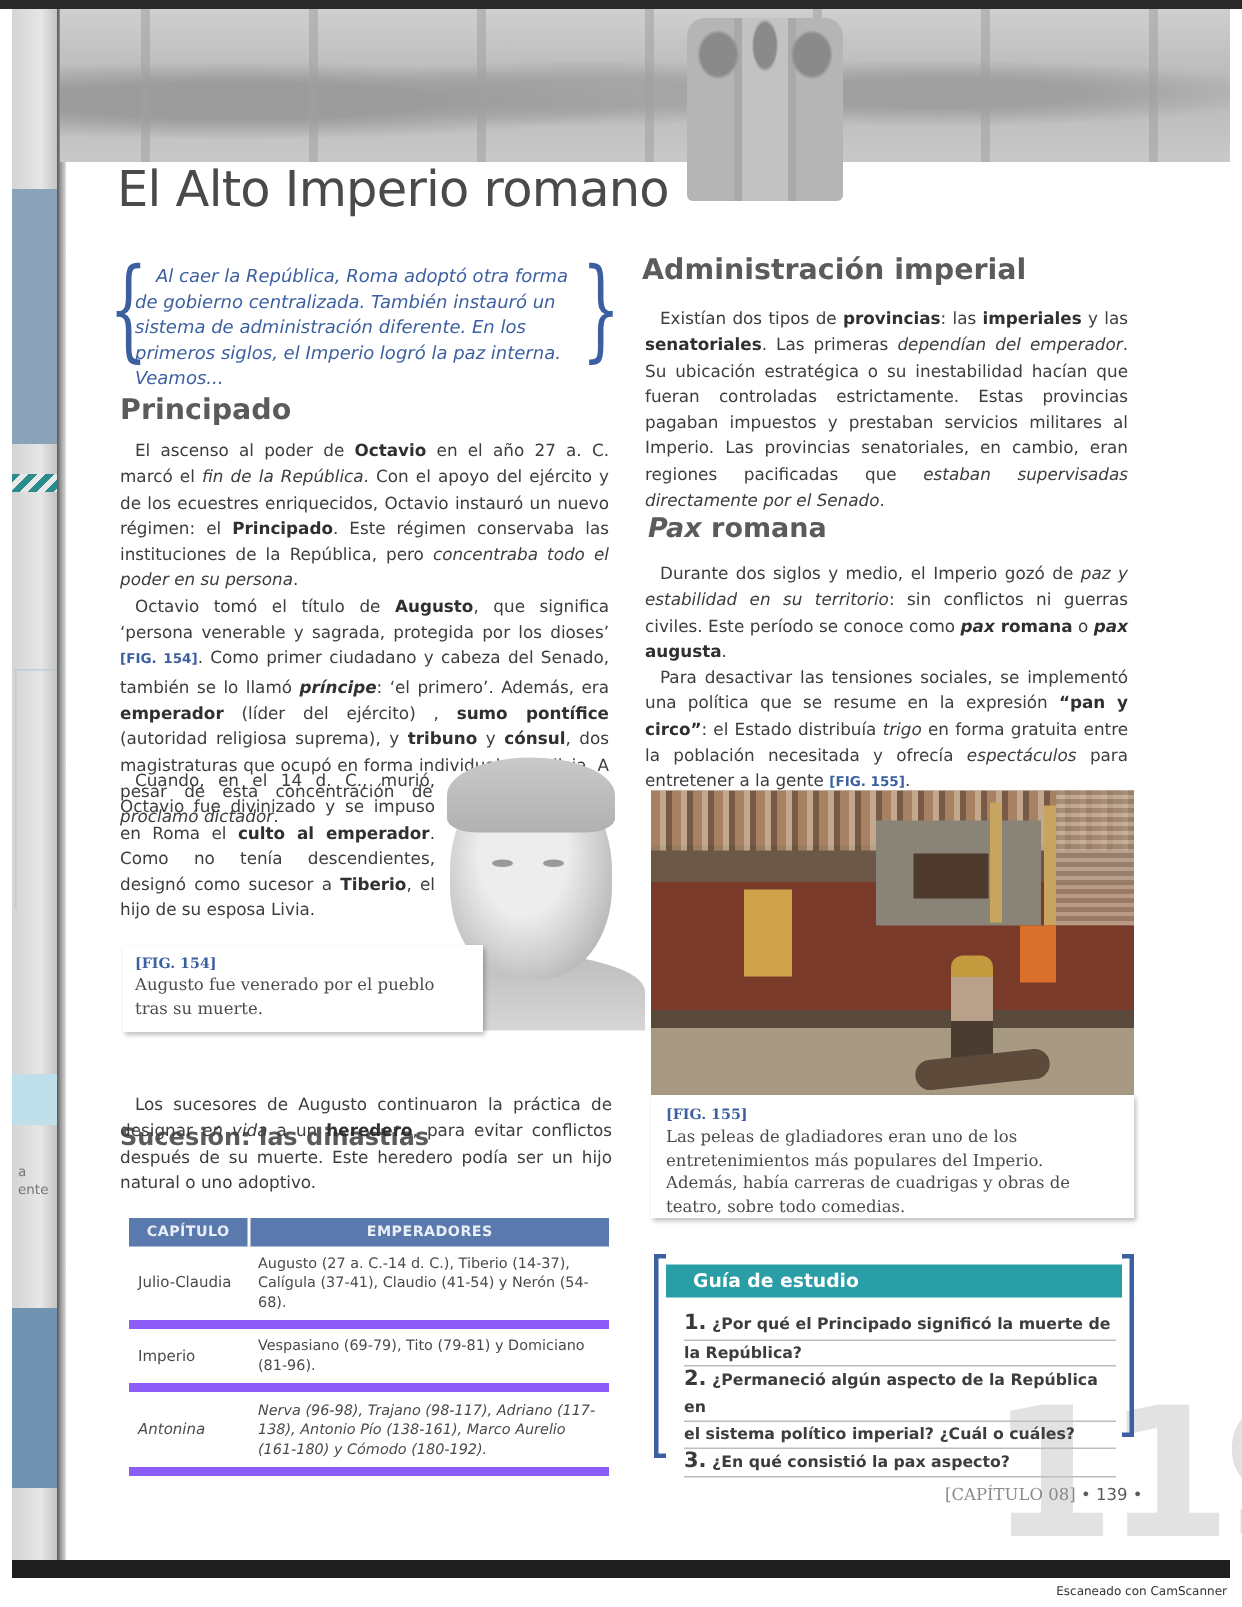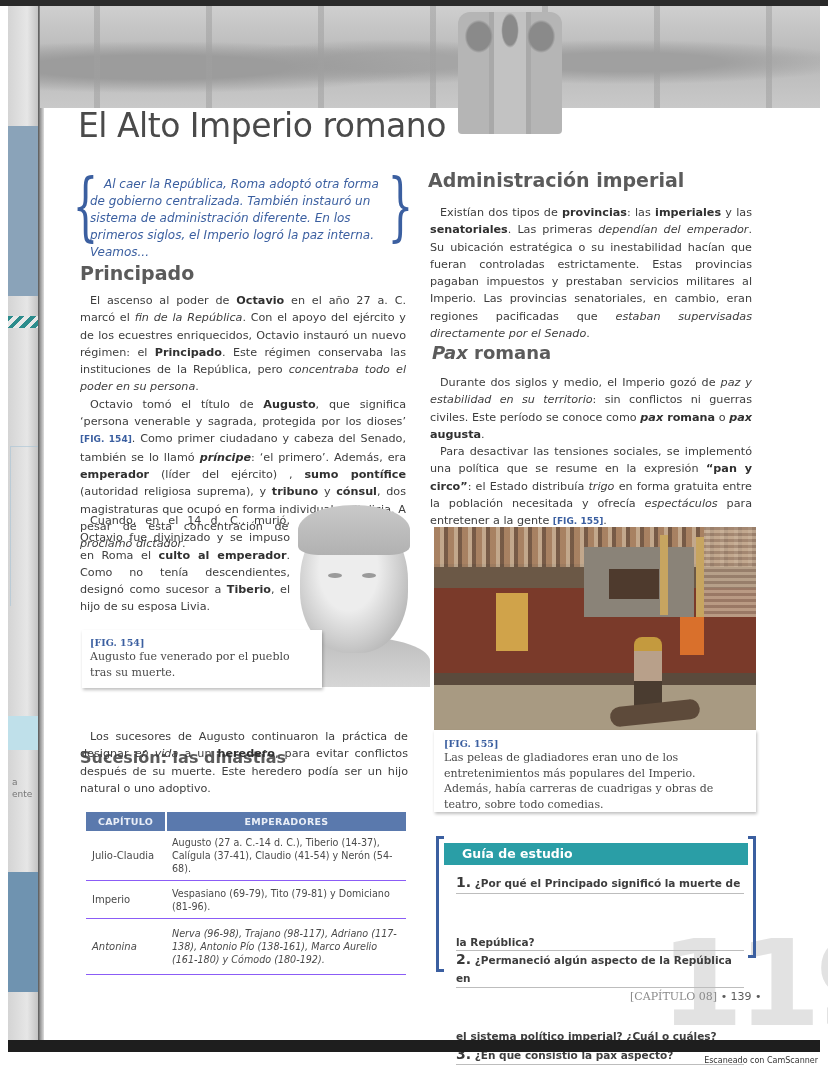--- a/index.html
+++ b/index.html
@@ -96,7 +96,7 @@
   .dyn-table { position: absolute; left: 86px; top: 812px; width: 320px; border-collapse: collapse; font-size: 9.6px; color: #4a4a4a; }
   .dyn-table th { background: #5a79ad; color: #e9eef7; font-weight: bold; font-size: 9.5px; height: 19px; letter-spacing: .3px; }
   .dyn-table th.c1 { width: 80px; border-right: 2px solid #ffffff; }
-  .dyn-table td { padding: 5px 6px; line-height: 13px; border-bottom: 1px solid #8b5cf6; vertical-align: middle; }
+  .dyn-table td { padding: 5px 6px; line-height: 13px; border-bottom: 6px solid #8b5cf6; vertical-align: middle; }
   .dyn-table td.d { width: 80px; font-size: 10px; }
   .dyn-table tr.r1 td { height: 42px; }
   .dyn-table tr.r2 td { height: 38px; }

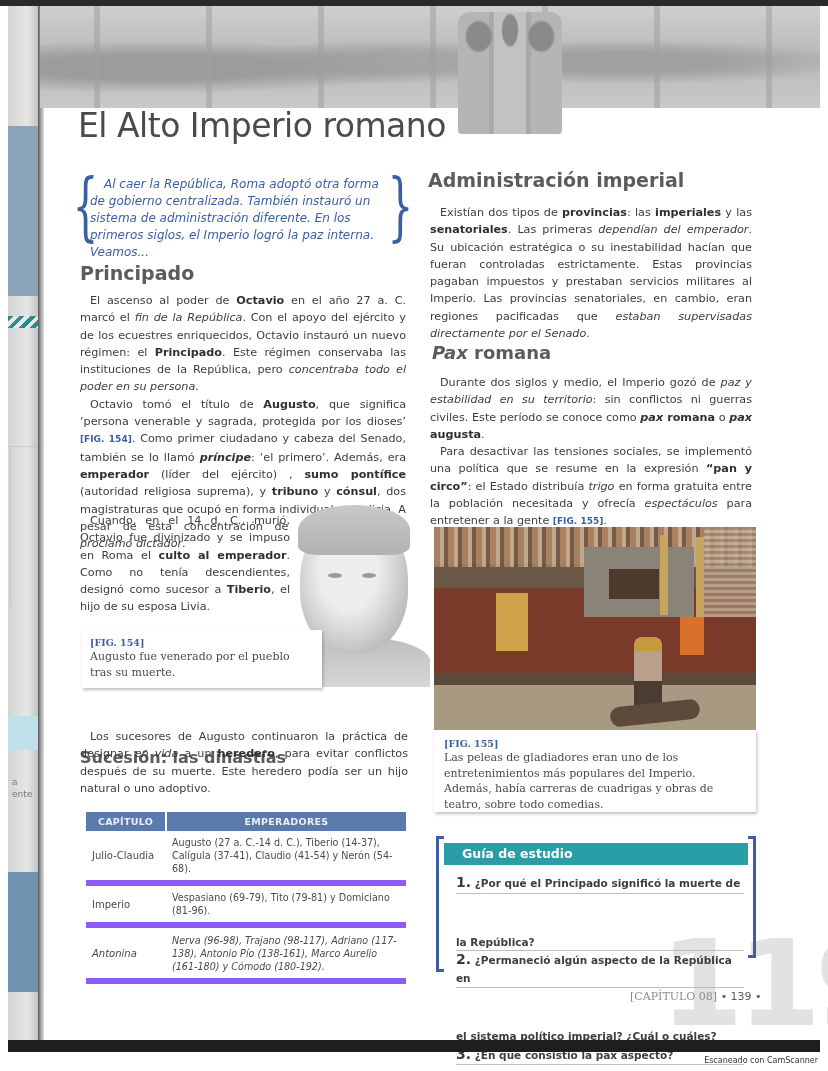--- a/index.html
+++ b/index.html
@@ -111,7 +111,7 @@
   .guide-list li { list-style: none; font-size: 10.5px; line-height: 17.5px; color: #3a3a3a; font-weight: bold; border-bottom: 1px solid #bdbdbd; }
   .guide-list li .n { font-size: 14px; color: #3a3a3a; }
   .guide-list li .q { font-weight: normal; color: #3d3d3d; }
-  .guide-list .line { border-bottom: 1px solid #bdbdbd; height: 17.5px; font-size: 10.5px; line-height: 17.5px; color: #3d3d3d; margin-top: 40px; }
+  .guide-list .line { border-bottom: 1px solid #bdbdbd; height: 17.5px; font-size: 10.5px; line-height: 17.5px; color: #3d3d3d; }
 
   .big-number { position: absolute; left: 660px; top: 924px; font-size: 120px; font-weight: bold; color: #e2e2e2; letter-spacing: -6px; line-height: 120px; }
   .footer { position: absolute; left: 630px; top: 990px; font-family: "DejaVu Serif", serif; font-size: 11px; color: #8a8a8a; }

